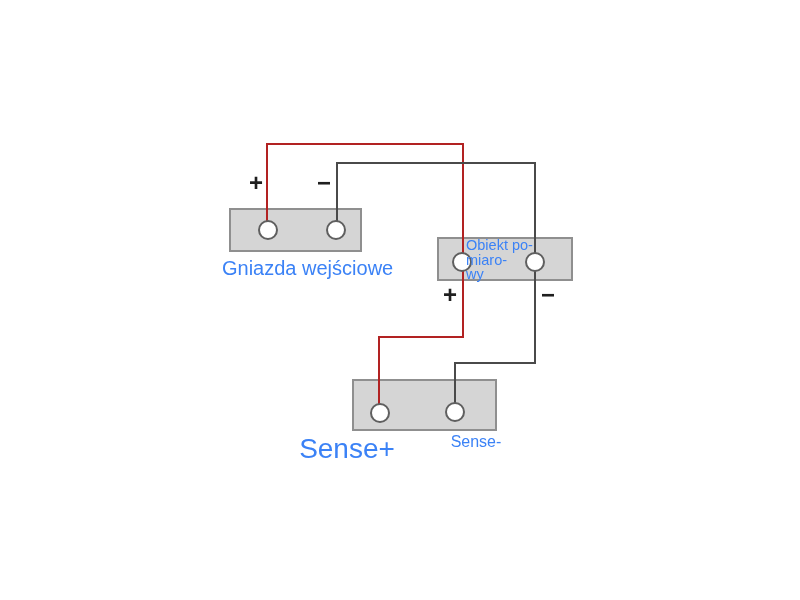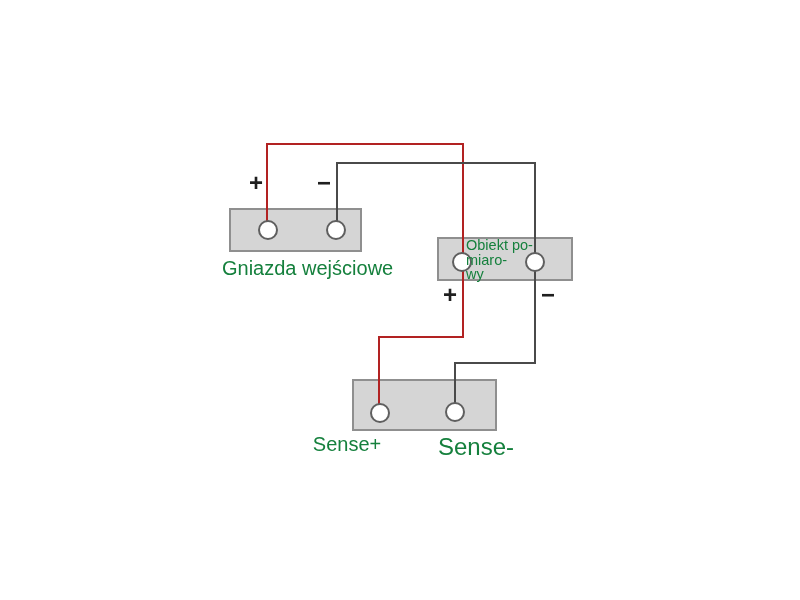--- a/index.html
+++ b/index.html
@@ -45,7 +45,7 @@
   #t-sense-minus { left: 445px; top: 402px; }
 
   
-  .label { position: absolute; color: #15803d; z-index: 4; white-space: nowrap; }
+  .label { position: absolute; color: #3b82f6; z-index: 4; white-space: nowrap; }
   #lbl-input { left: 222px; top: 257px; font-size: 20px; }
   #lbl-object {
     left: 466px; top: 238px;

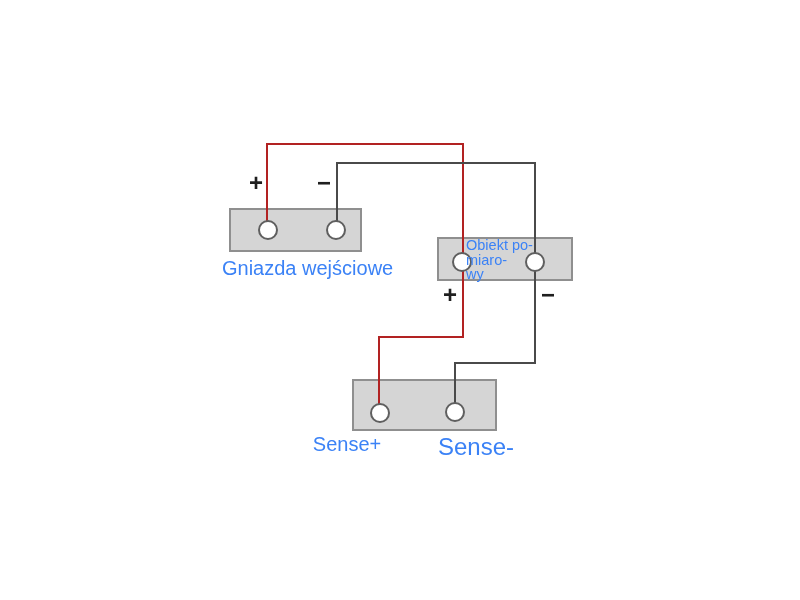--- a/index.html
+++ b/index.html
@@ -52,7 +52,7 @@
     font-size: 14.5px; line-height: 14.5px;
     white-space: pre-line; z-index: 4;
   }
-  #lbl-sense-plus  { left: 347px; top: 433px; font-size: 20px; transform: translateX(-50%); }
+  #lbl-sense-plus  { left: 347px; top: 433px; font-size: 28px; transform: translateX(-50%); }
   #lbl-sense-minus { left: 476px; top: 433px; font-size: 24px; transform: translateX(-50%); }
 
   .sign {

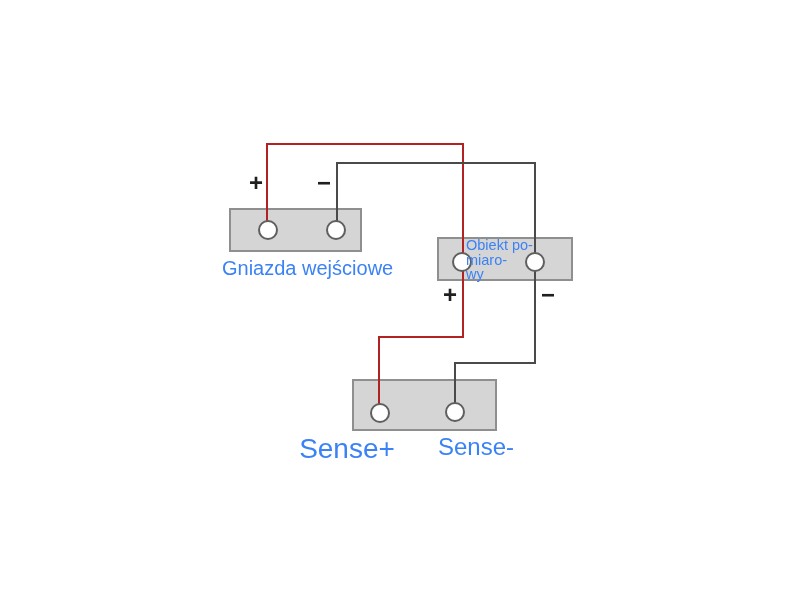--- a/index.html
+++ b/index.html
@@ -53,7 +53,7 @@
     white-space: pre-line; z-index: 4;
   }
   #lbl-sense-plus  { left: 347px; top: 433px; font-size: 28px; transform: translateX(-50%); }
-  #lbl-sense-minus { left: 476px; top: 433px; font-size: 24px; transform: translateX(-50%); }
+  #lbl-sense-minus { left: 476px; top: 433px; font-size: 16px; transform: translateX(-50%); }
 
   .sign {
     position: absolute;

